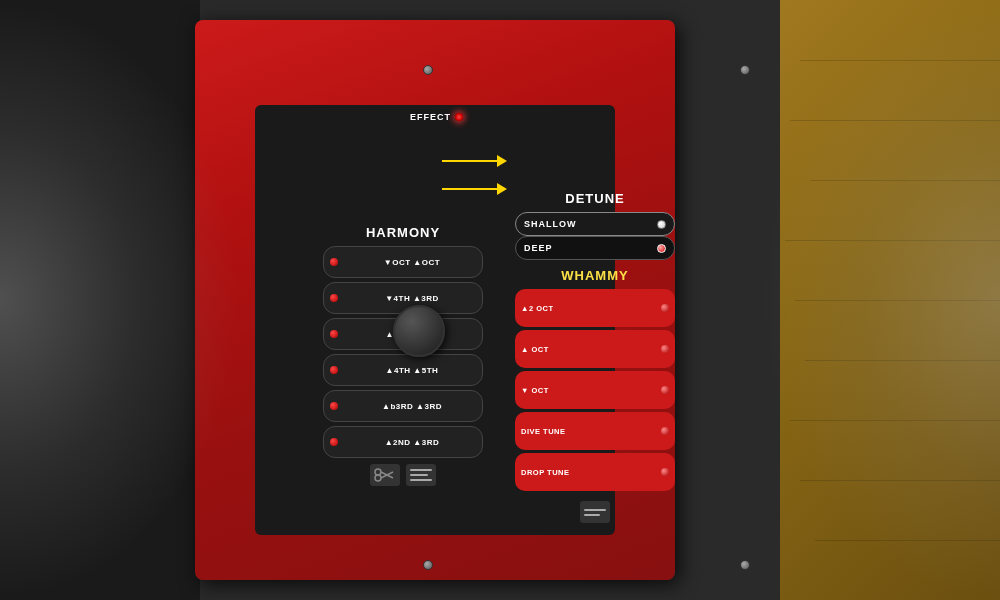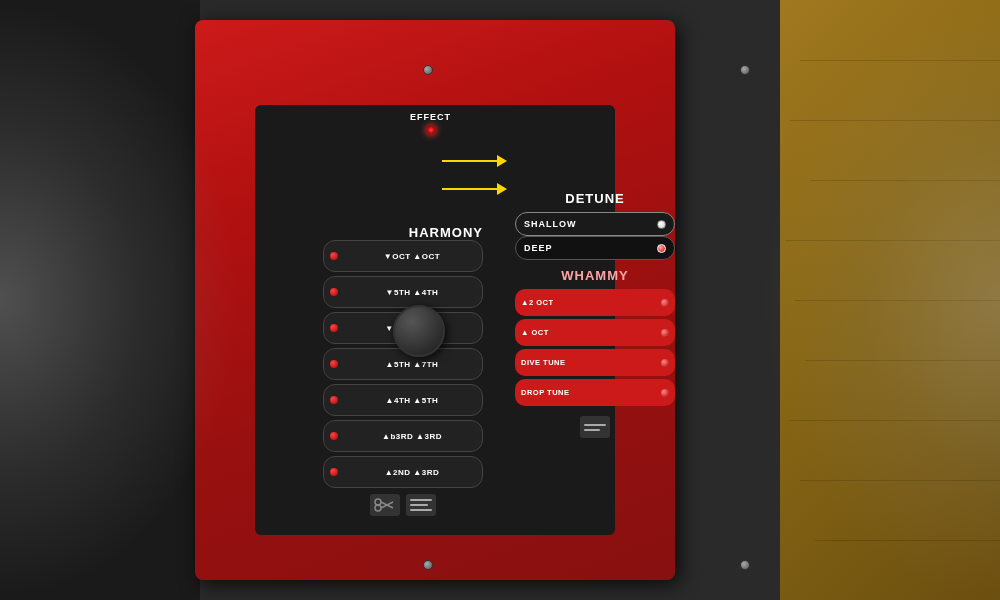--- a/index.html
+++ b/index.html
@@ -88,7 +88,7 @@
       left: 215px;
       top: 92px;
       display: flex;
-      flex-direction: column;
+      flex-direction: row;
       align-items: center;
       gap: 4px;
       z-index: 5;

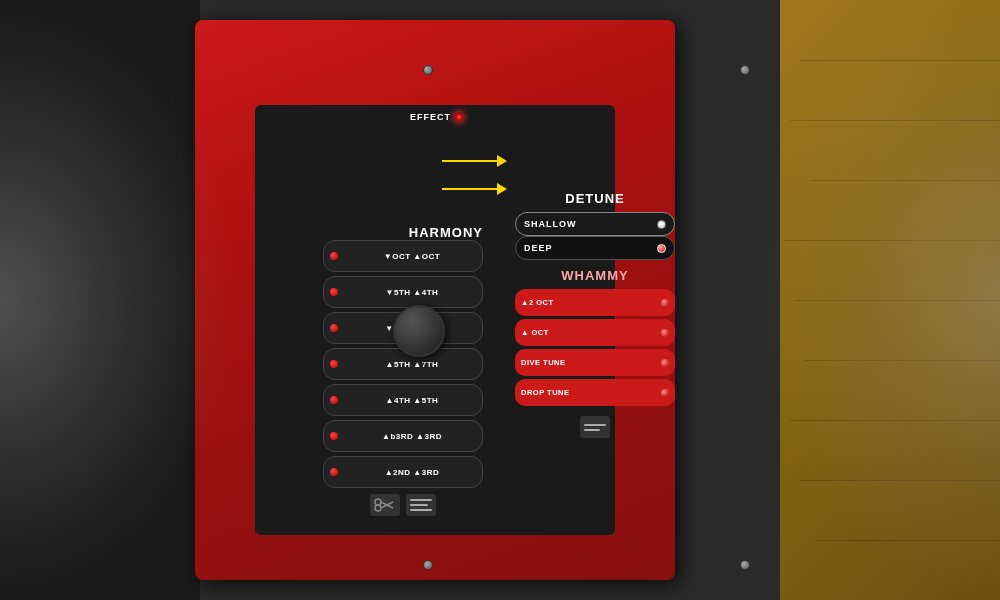--- a/index.html
+++ b/index.html
@@ -141,8 +141,9 @@
       color: #fff;
       font-size: 13px;
       font-weight: bold;
-      text-align: right;
+      text-align: center;
       letter-spacing: 1px;
+      margin-bottom: 6px;
     }
 
     

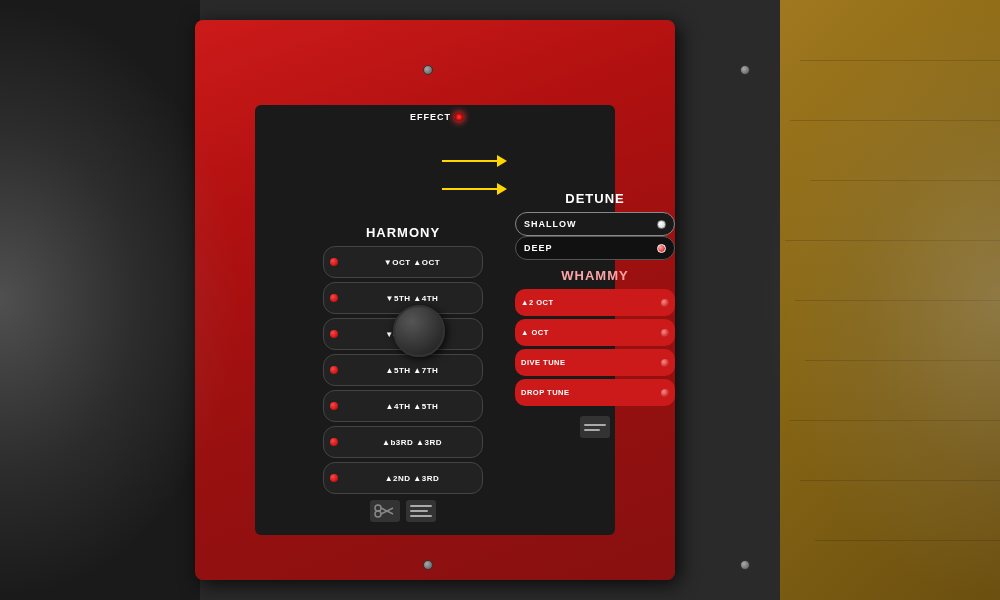--- a/index.html
+++ b/index.html
@@ -217,7 +217,7 @@
 
     
     .whammy-title {
-      color: #fca5a5;
+      color: #fde047;
       font-size: 13px;
       font-weight: bold;
       text-align: center;

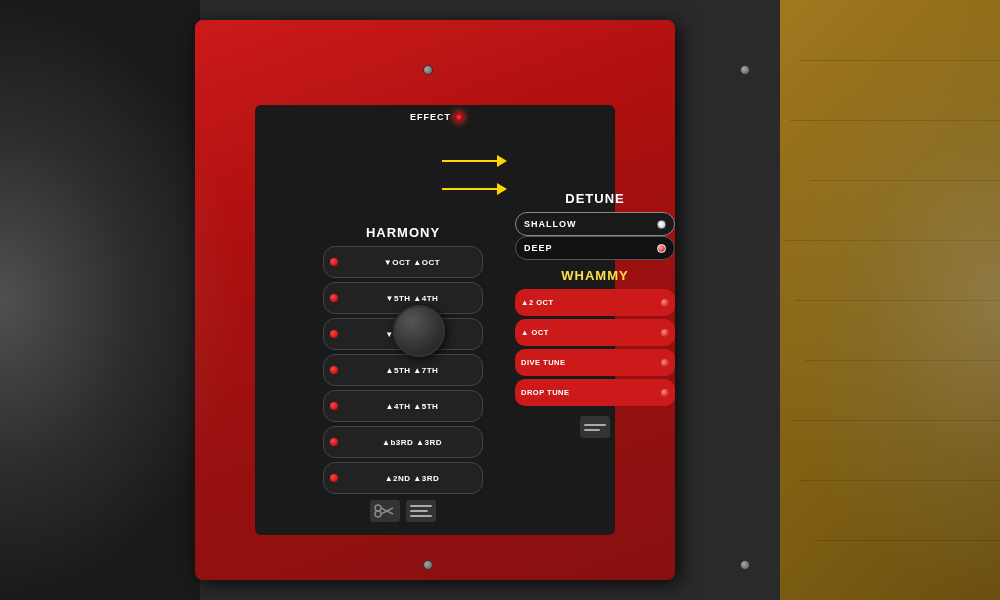--- a/index.html
+++ b/index.html
@@ -329,10 +329,6 @@
         <div class="harmony-btn">
           <div class="btn-dot"></div>
           <span class="btn-text">▼OCT ▲OCT</span>
-        </div>
-        <div class="harmony-btn">
-          <div class="btn-dot"></div>
-          <span class="btn-text">▼5TH ▲4TH</span>
         </div>
         <div class="harmony-btn">
           <div class="btn-dot"></div>

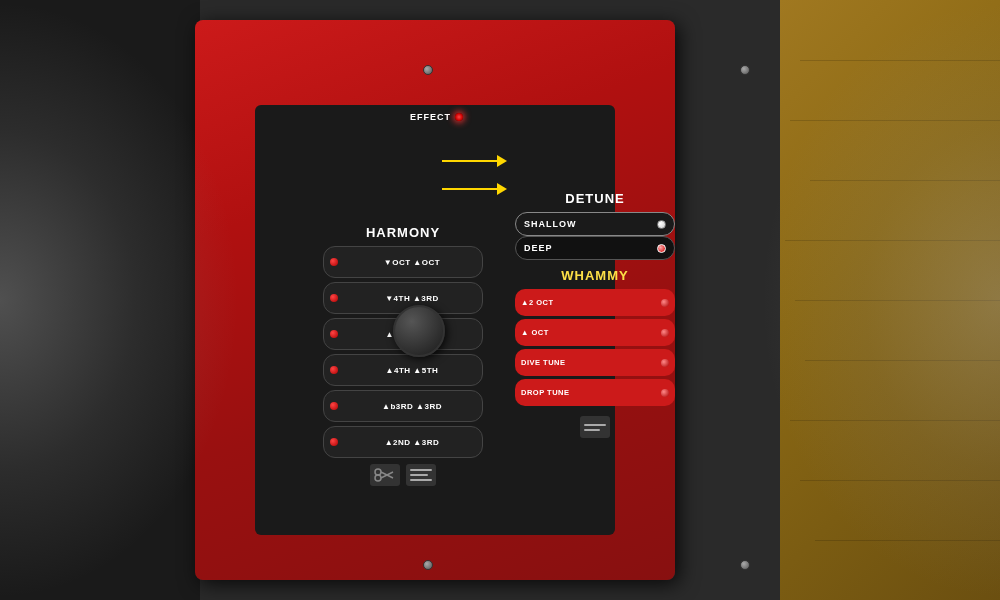--- a/index.html
+++ b/index.html
@@ -233,7 +233,7 @@
       border-radius: 10px;
       margin-bottom: 3px;
       padding: 2px 6px;
-      height: 27px;
+      height: 38px;
       border: none;
     }
     .whammy-btn-text {

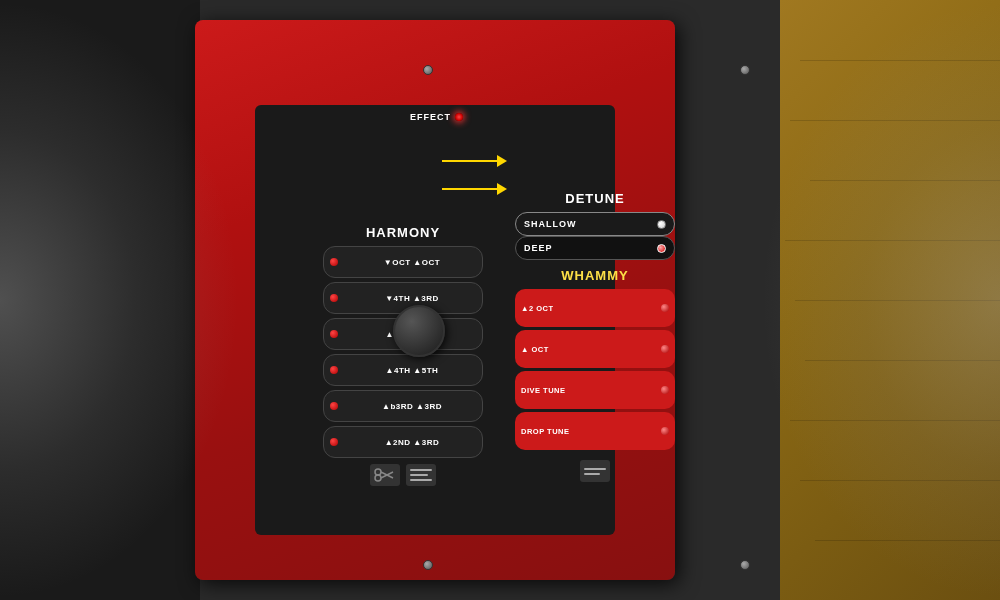--- a/index.html
+++ b/index.html
@@ -395,6 +395,10 @@
           <div class="whammy-btn-dot"></div>
         </div>
         <div class="whammy-btn">
+          <span class="whammy-btn-text">▼ OCT</span>
+          <div class="whammy-btn-dot"></div>
+        </div>
+        <div class="whammy-btn">
           <span class="whammy-btn-text">DIVE TUNE</span>
           <div class="whammy-btn-dot"></div>
         </div>

